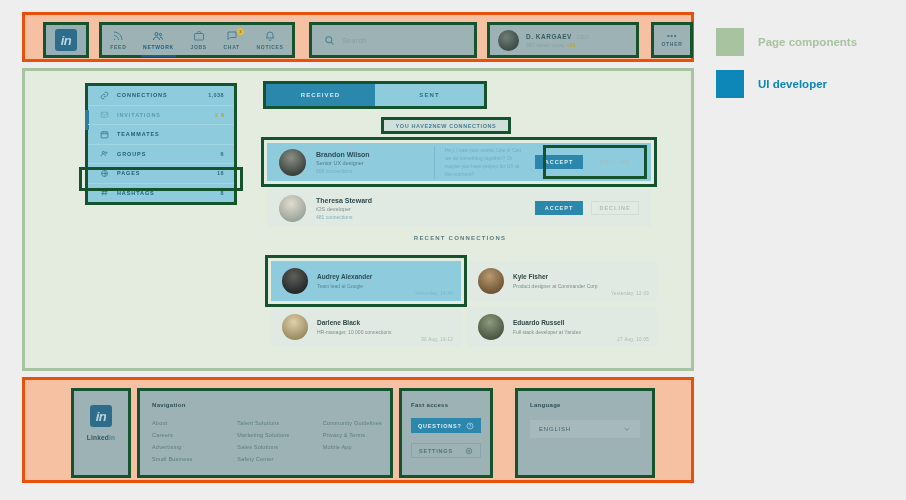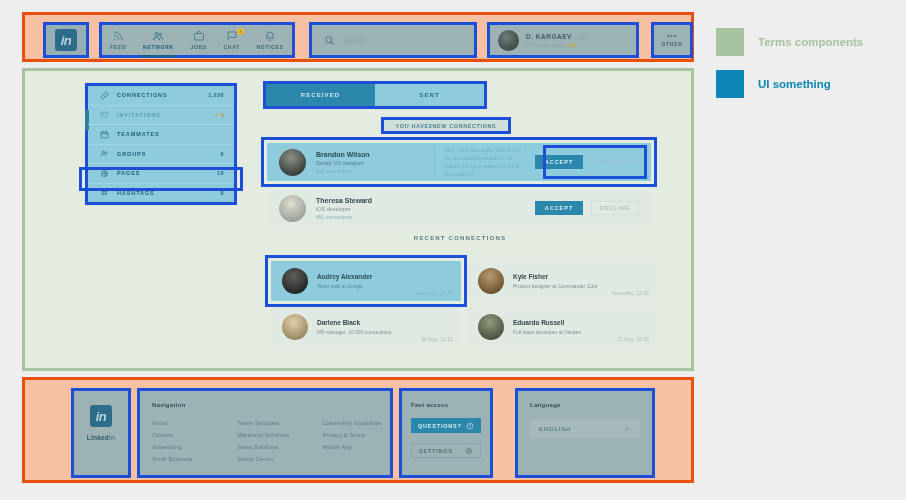--- a/index.html
+++ b/index.html
@@ -14,7 +14,7 @@
   
   .ann-global { position: absolute; background: #f6c0a3; border: 3px solid #e8500e; }
   .ann-page   { position: absolute; background: #e4ece0; border: 3px solid #a8c3a0; }
-  .ui-box     { position: absolute; border: 3px solid #1d4ed8; }
+  .ui-box     { position: absolute; border: 3px solid #14532d; }
 
   
   #header-region { left: 22px; top: 12px; width: 672px; height: 50px; }

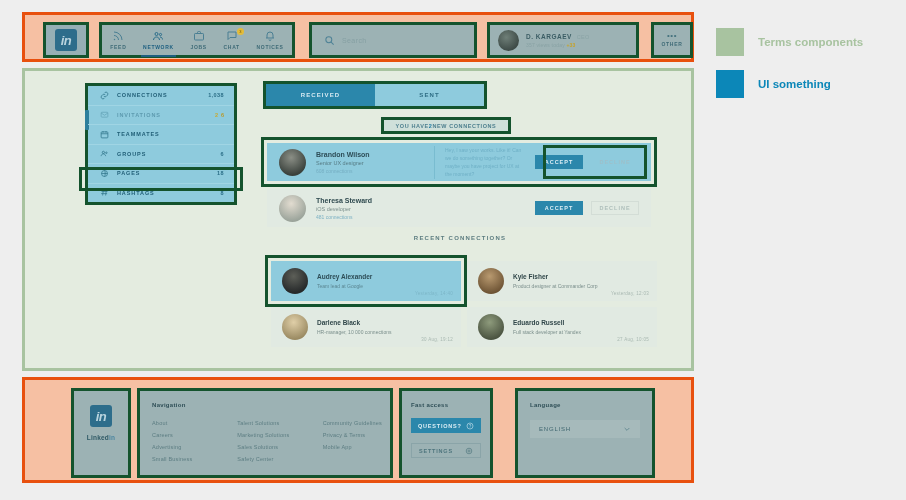--- a/index.html
+++ b/index.html
@@ -584,7 +584,7 @@
   <div class="legend">
     <div class="legend-row">
       <div class="legend-swatch" style="background:#a8c3a0"></div>
-      <div class="legend-label" style="color:#a8c3a0">Terms components</div>
+      <div class="legend-label" style="color:#a8c3a0">Page components</div>
     </div>
     <div class="legend-row">
       <div class="legend-swatch" style="background:#0c87b8"></div>

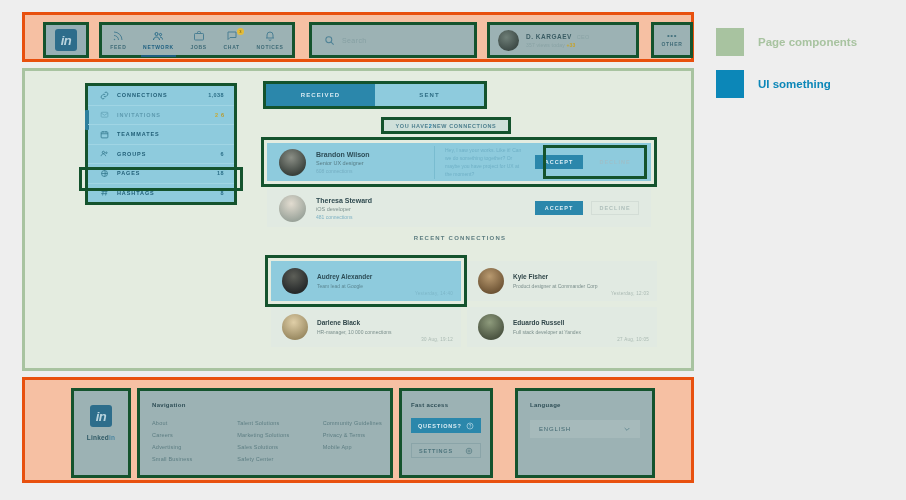--- a/index.html
+++ b/index.html
@@ -588,7 +588,7 @@
     </div>
     <div class="legend-row">
       <div class="legend-swatch" style="background:#0c87b8"></div>
-      <div class="legend-label" style="color:#0c87b8">UI something</div>
+      <div class="legend-label" style="color:#0c87b8">UI developer</div>
     </div>
   </div>
 

